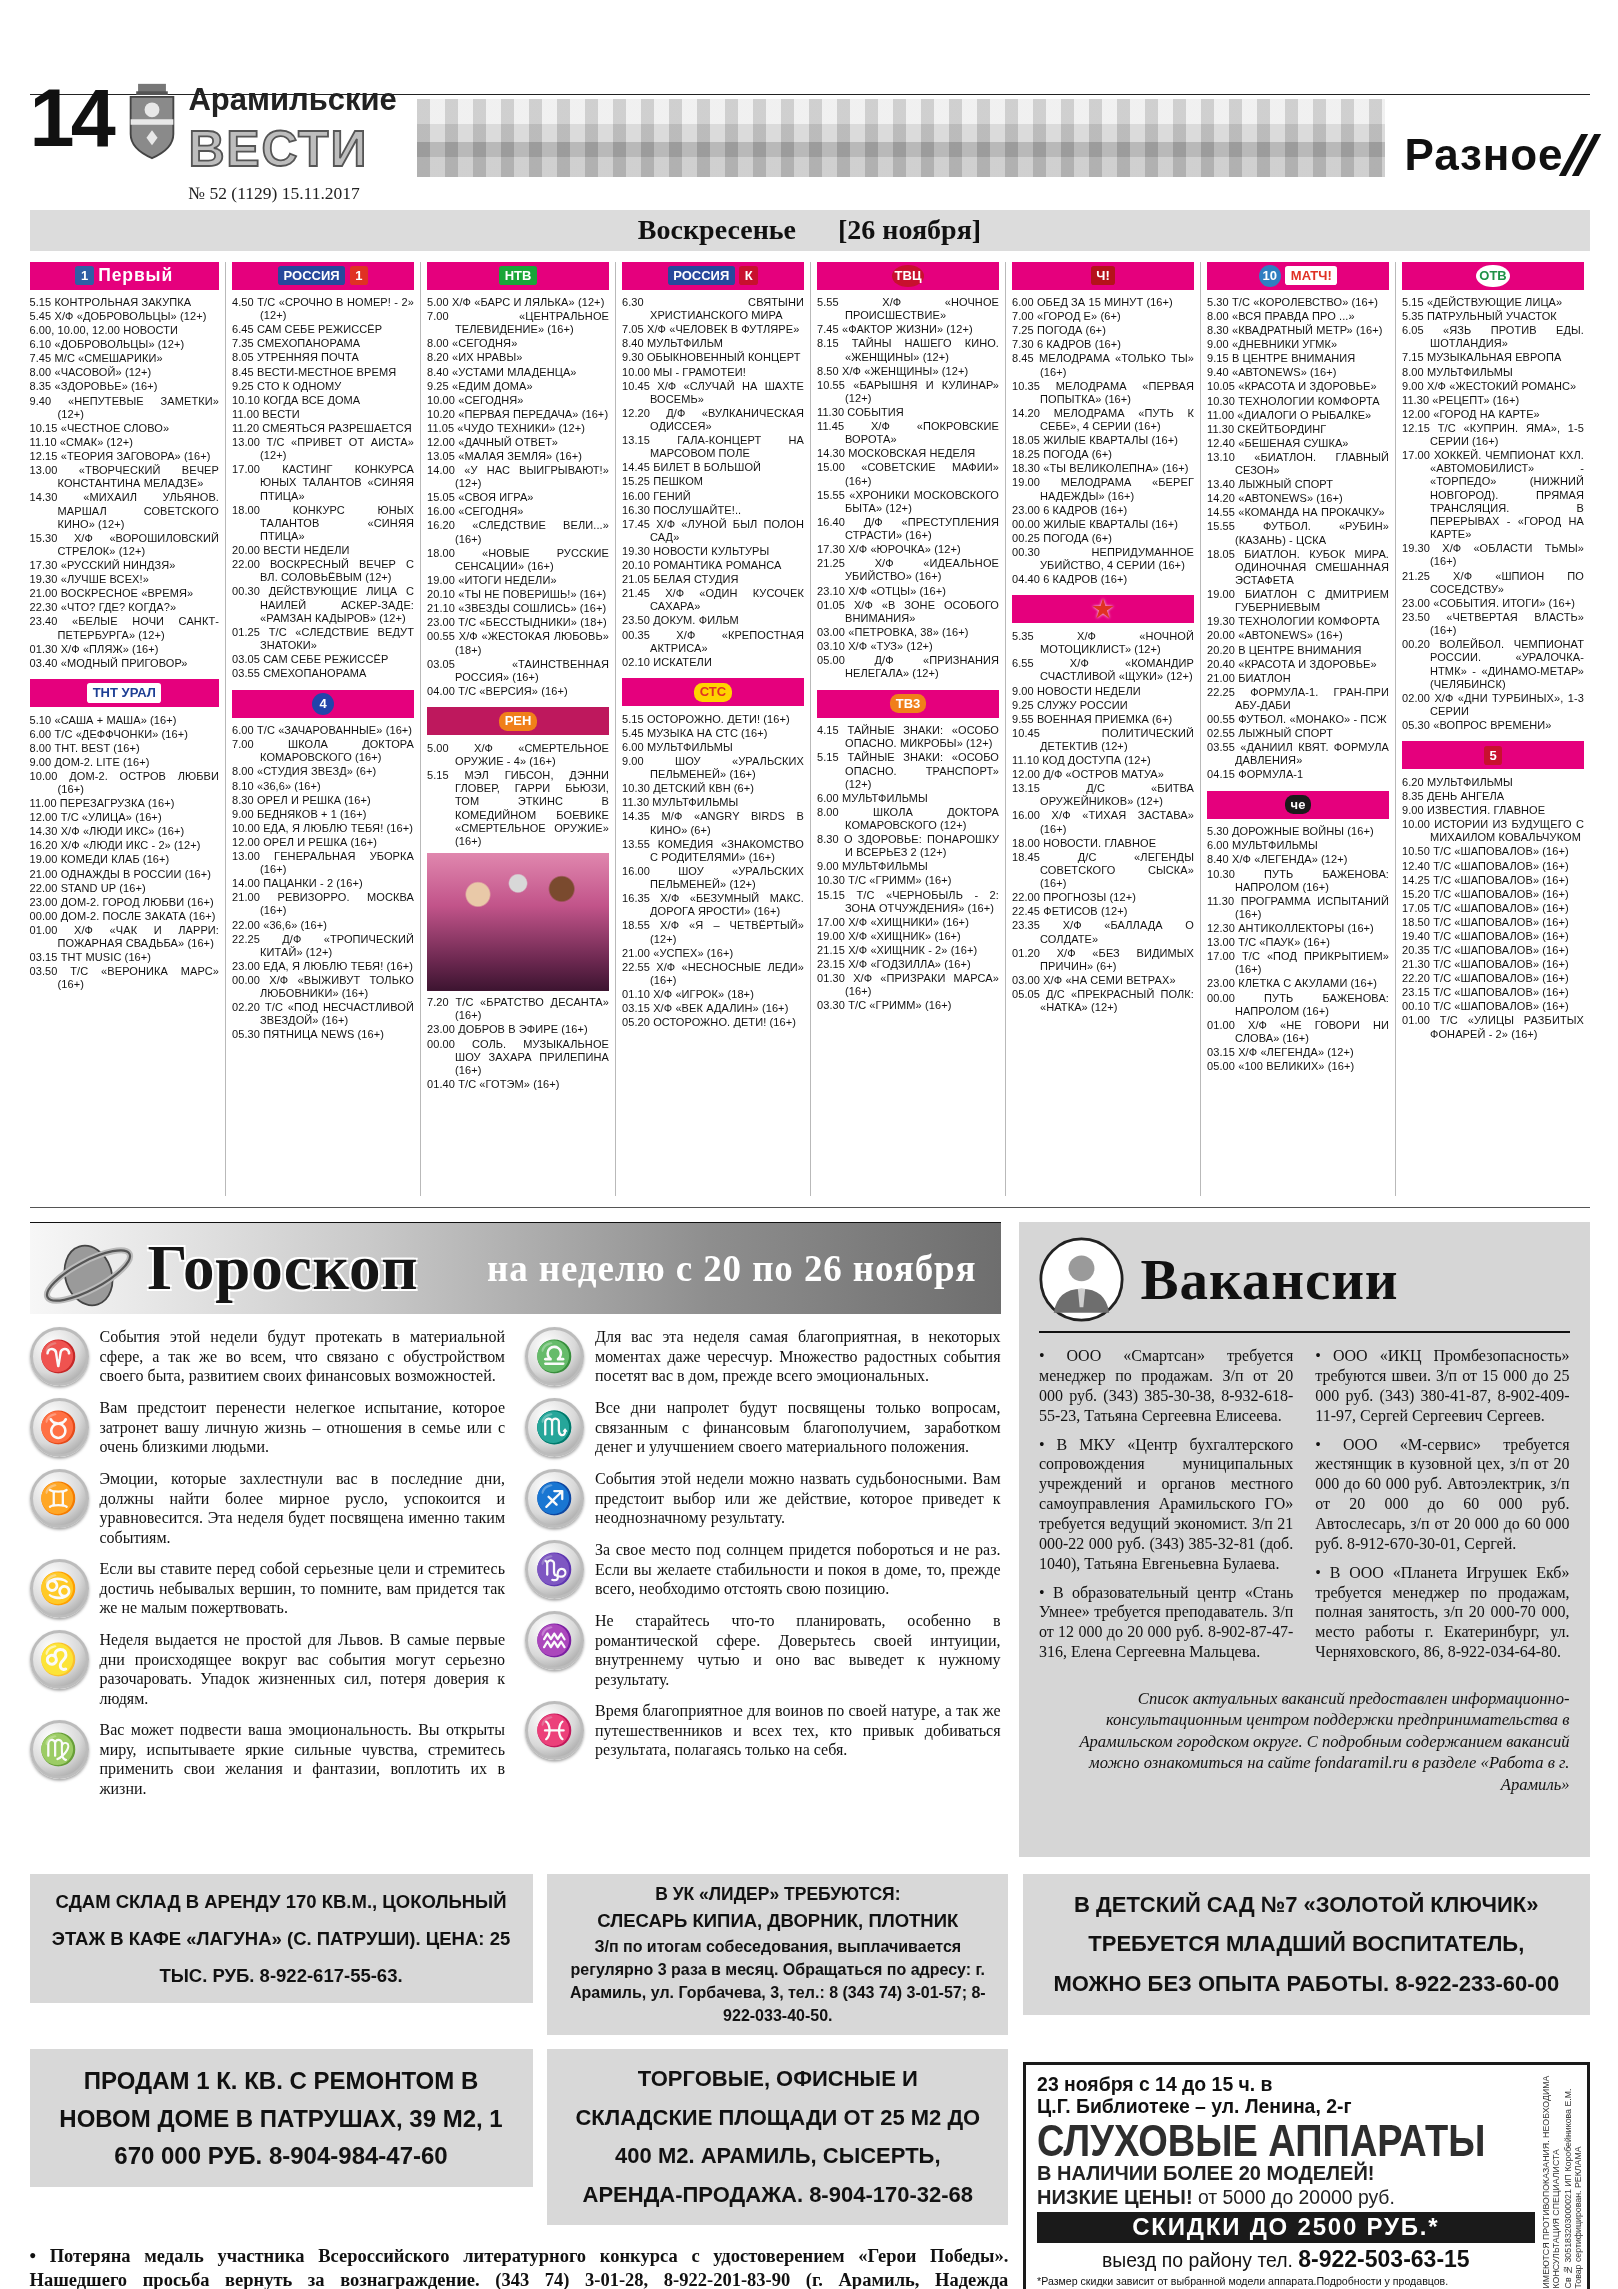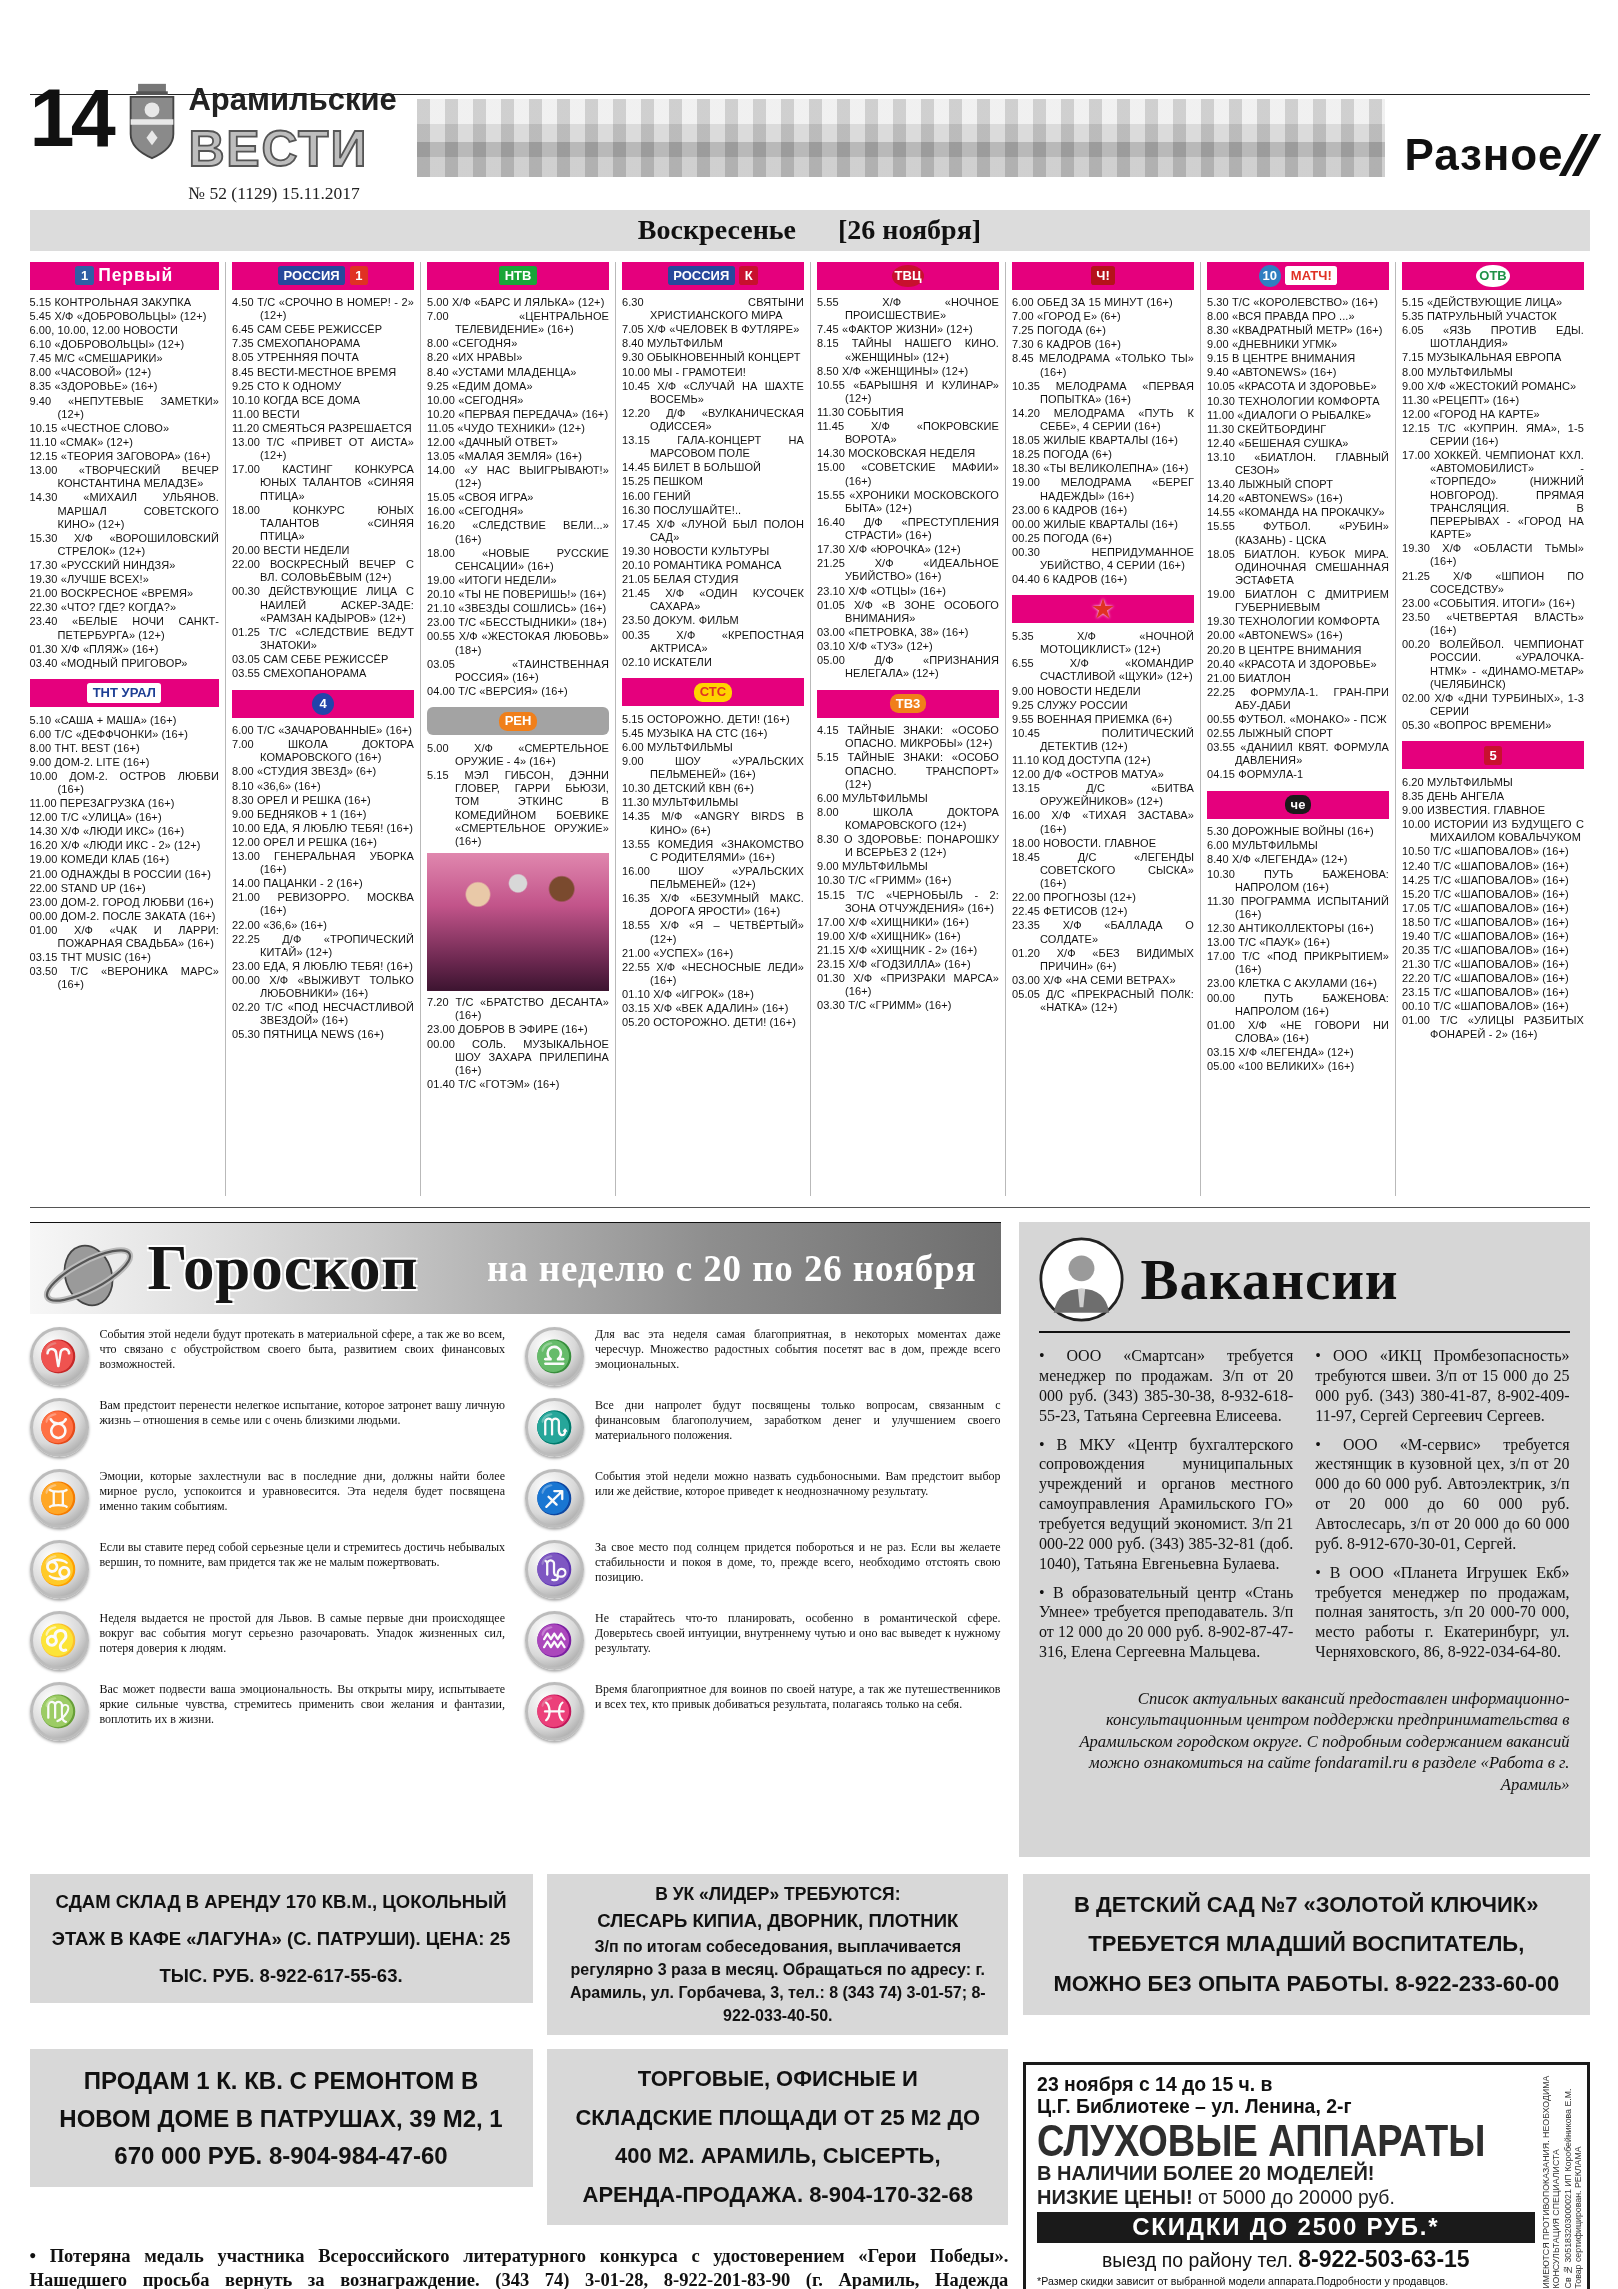--- a/index.html
+++ b/index.html
@@ -259,7 +259,7 @@
         <div class="prog">00.55 Х/Ф «ЖЕСТОКАЯ ЛЮБОВЬ» (18+)</div>
         <div class="prog">03.05 «ТАИНСТВЕННАЯ РОССИЯ» (16+)</div>
         <div class="prog">04.00 Т/С «ВЕРСИЯ» (16+)</div>
-        <div class="chbar" style="background: #a3a3a3; border-radius: 6px;">
+        <div class="chbar" style="background: #be185d;">
           <span class="chip chip-round" style="background: rgb(240, 127, 26); color: rgb(255, 255, 255);">РЕН</span>
         </div>
         <div class="prog">5.00 Х/Ф «СМЕРТЕЛЬНОЕ ОРУЖИЕ - 4» (16+)</div>

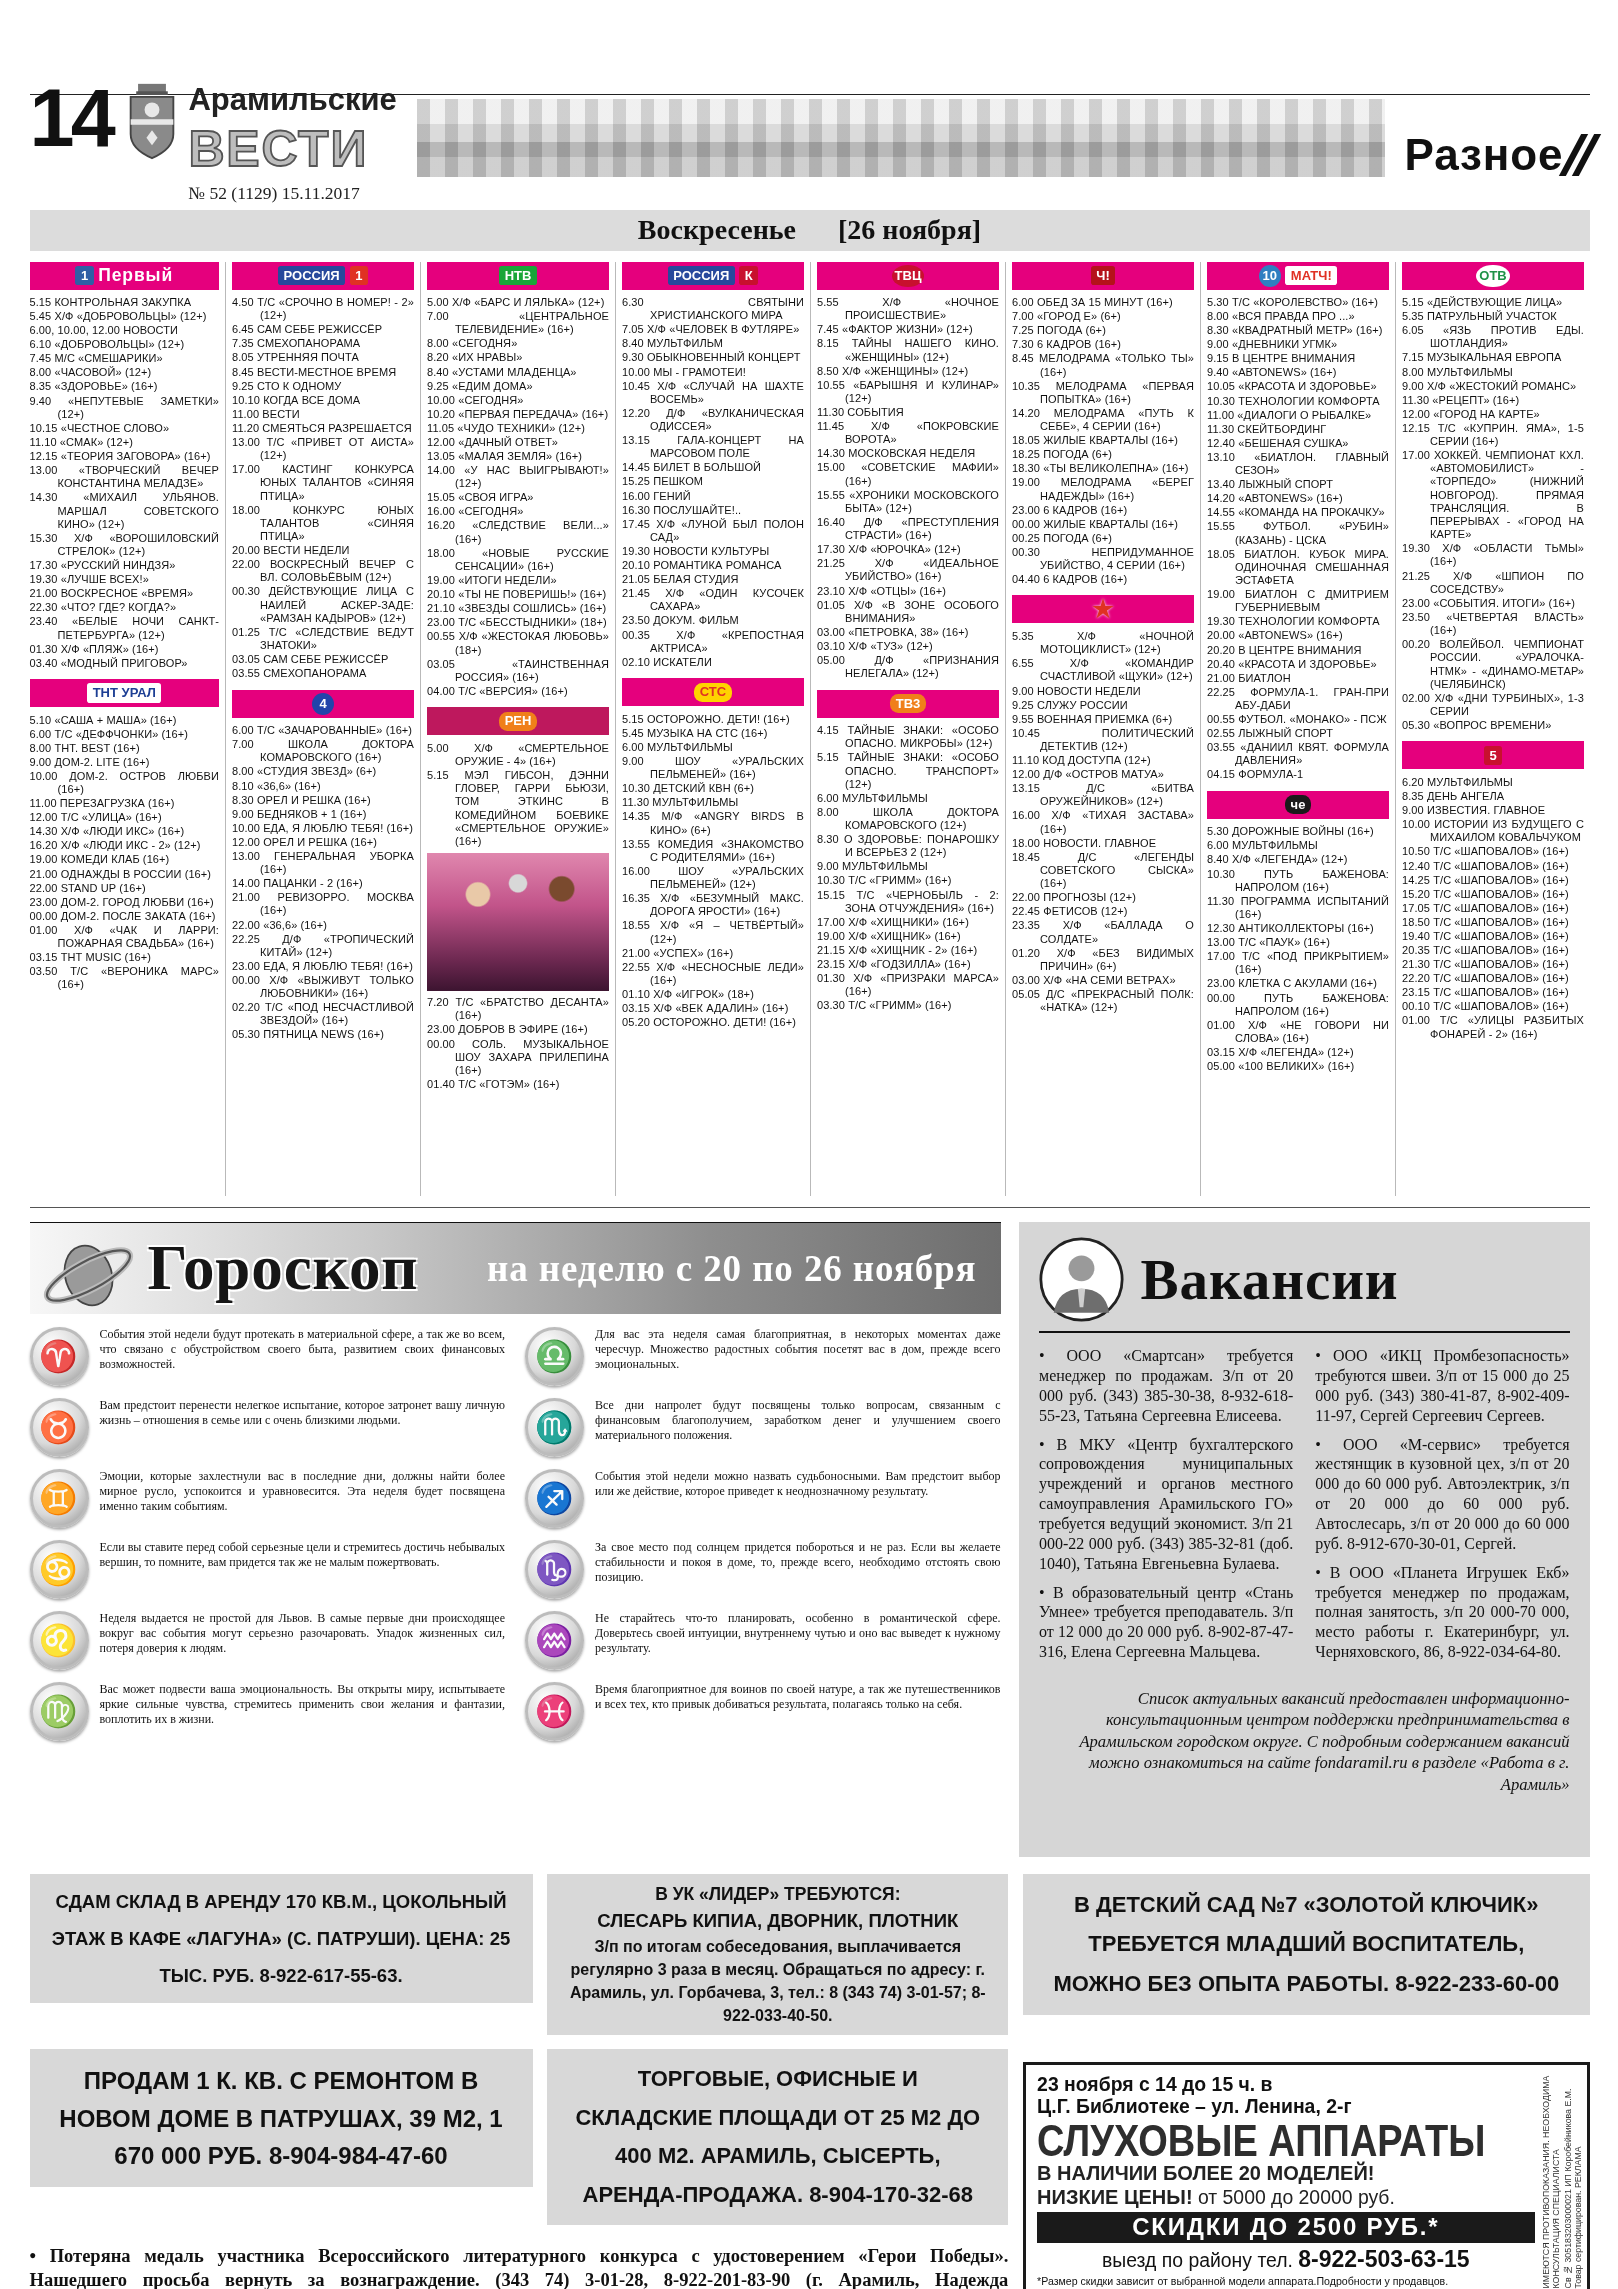--- a/index.html
+++ b/index.html
@@ -62,7 +62,7 @@
   .zod { width:59px; height:59px; flex:0 0 auto; border-radius:50%; border:3.7px solid #bcbcbc;
     background:radial-gradient(circle at 35% 28%, #ffffff, #d9d9d9 55%, #8f8f8f); box-shadow:0 1.8px 2.8px rgba(0,0,0,.35);
     display:flex; align-items:center; justify-content:center; font-size:31px; color:#1c1c1c; }
-  .horo-text { font-family:"Liberation Serif", serif; font-size:12px; line-height:1.22; text-align:justify; color:#111; }
+  .horo-text { font-family:"Liberation Serif", serif; font-size:16px; line-height:1.22; text-align:justify; color:#111; }
 
   .vacancies { flex:1; background:#d6d6d6; padding:14.8px 20px 13px; }
   .vac-head { display:flex; align-items:center; gap:16.6px; border-bottom:2.8px solid #111; padding-bottom:9px; margin-bottom:13px; }

